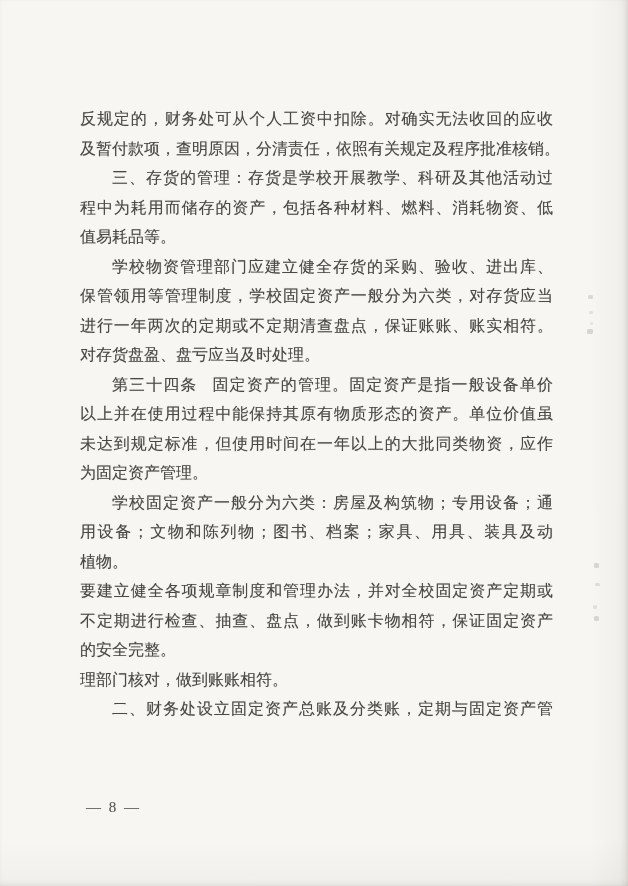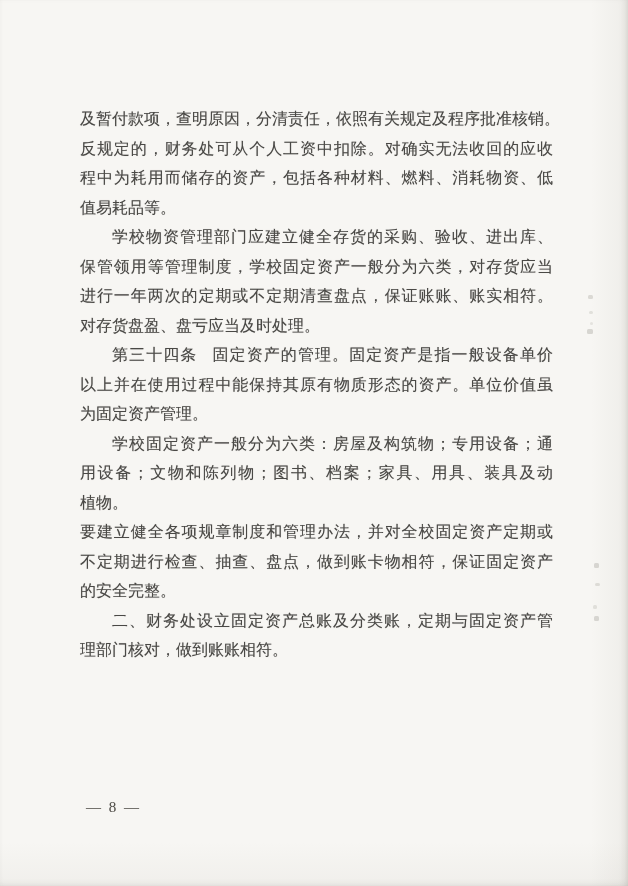--- a/index.html
+++ b/index.html
@@ -64,8 +64,8 @@
 
 <div class="page">
   <div class="body-text" id="paragraphs">
+      <div class="line">反规定的，财务处可从个人工资中扣除。对确实无法收回的应收</div>
       <div class="line plain-last">及暂付款项，查明原因，分清责任，依照有关规定及程序批准核销。</div>
-      <div class="line">反规定的，财务处可从个人工资中扣除。对确实无法收回的应收</div>
       <div class="line">程中为耗用而储存的资产，包括各种材料、燃料、消耗物资、低</div>
       <div class="line plain-last">值易耗品等。</div>
       <div class="line indent">学校物资管理部门应建立健全存货的采购、验收、进出库、</div>

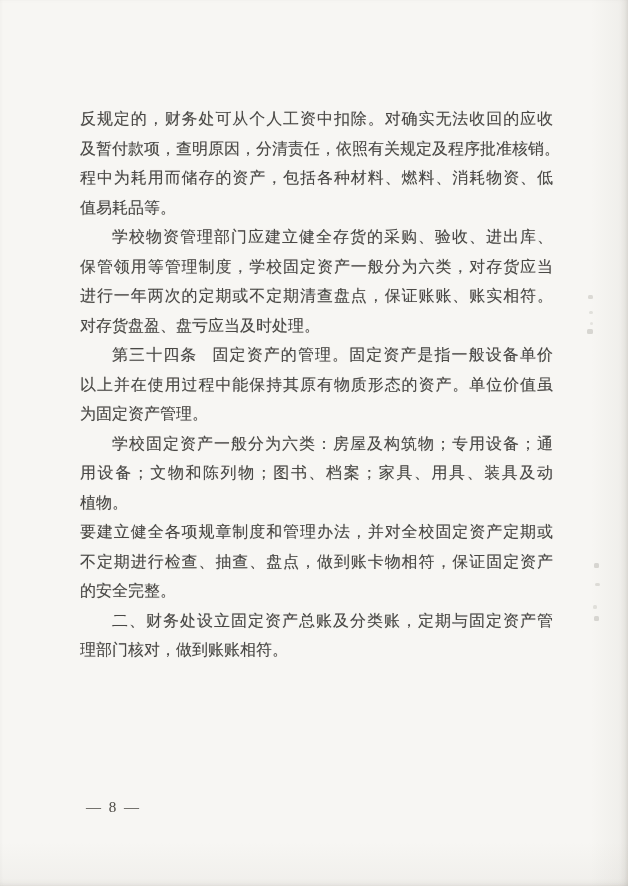--- a/index.html
+++ b/index.html
@@ -66,6 +66,7 @@
   <div class="body-text" id="paragraphs">
       <div class="line">反规定的，财务处可从个人工资中扣除。对确实无法收回的应收</div>
       <div class="line plain-last">及暂付款项，查明原因，分清责任，依照有关规定及程序批准核销。</div>
+      <div class="line indent">三、存货的管理：存货是学校开展教学、科研及其他活动过</div>
       <div class="line">程中为耗用而储存的资产，包括各种材料、燃料、消耗物资、低</div>
       <div class="line plain-last">值易耗品等。</div>
       <div class="line indent">学校物资管理部门应建立健全存货的采购、验收、进出库、</div>

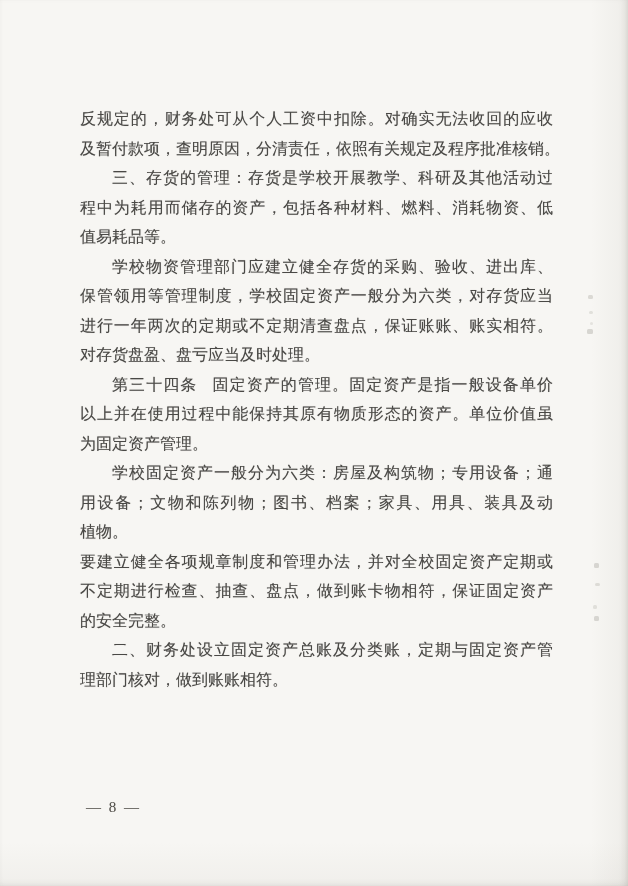--- a/index.html
+++ b/index.html
@@ -75,6 +75,7 @@
       <div class="line plain-last">对存货盘盈、盘亏应当及时处理。</div>
       <div class="line indent"><span class="bold">第三十四条</span><span class="bold-gap"></span>固定资产的管理。固定资产是指一般设备单价</div>
       <div class="line">以上并在使用过程中能保持其原有物质形态的资产。单位价值虽</div>
+      <div class="line">未达到规定标准，但使用时间在一年以上的大批同类物资，应作</div>
       <div class="line plain-last">为固定资产管理。</div>
       <div class="line indent">学校固定资产一般分为六类：房屋及构筑物；专用设备；通</div>
       <div class="line">用设备；文物和陈列物；图书、档案；家具、用具、装具及动</div>

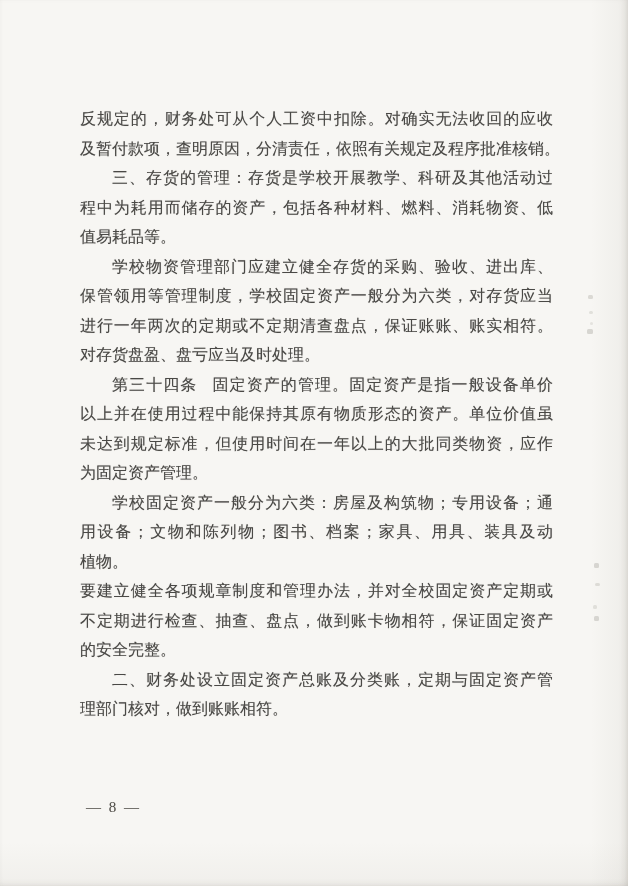--- a/index.html
+++ b/index.html
@@ -83,8 +83,8 @@
       <div class="line">要建立健全各项规章制度和管理办法，并对全校固定资产定期或</div>
       <div class="line">不定期进行检查、抽查、盘点，做到账卡物相符，保证固定资产</div>
       <div class="line plain-last">的安全完整。</div>
+      <div class="line plain-last">理部门核对，做到账账相符。</div>
       <div class="line indent">二、财务处设立固定资产总账及分类账，定期与固定资产管</div>
-      <div class="line plain-last">理部门核对，做到账账相符。</div>
     </div>
   <div class="footer">— 8 —</div>
   <div id="artifacts">

